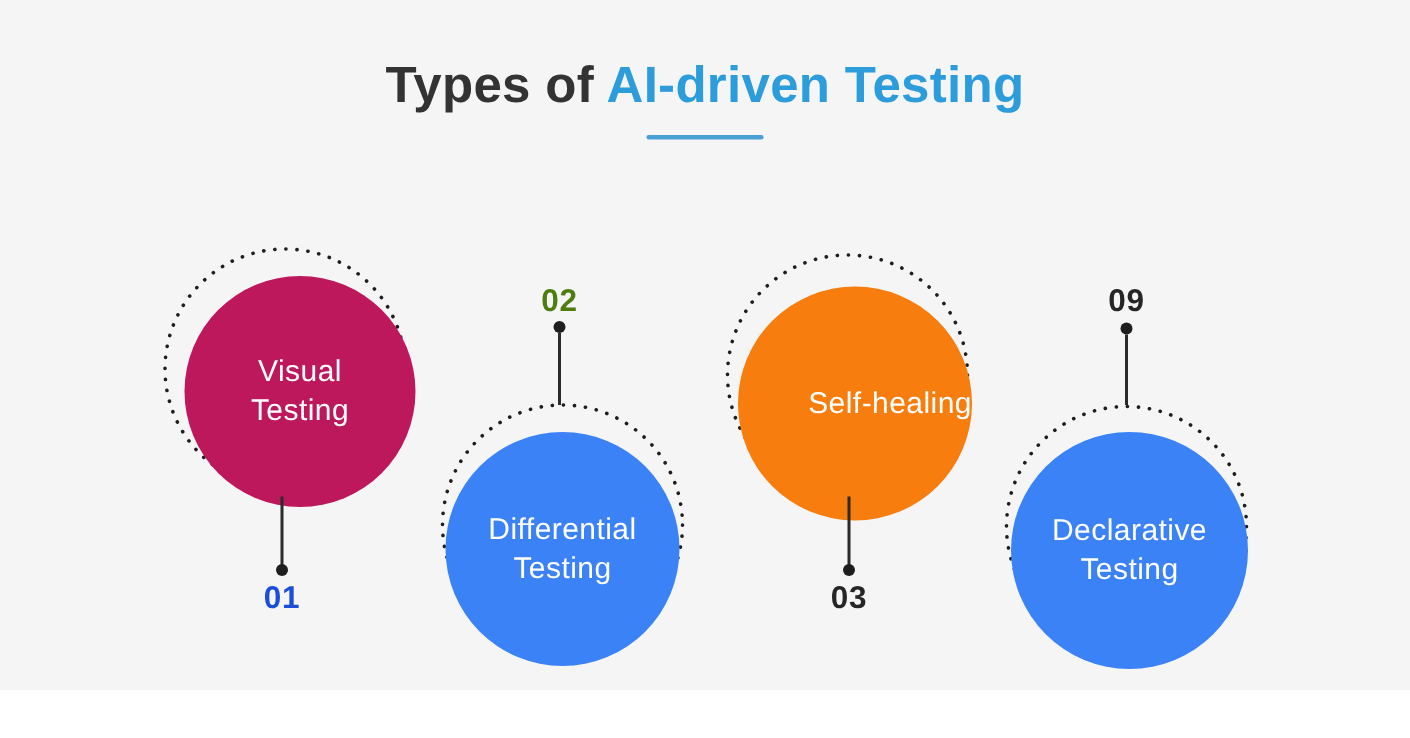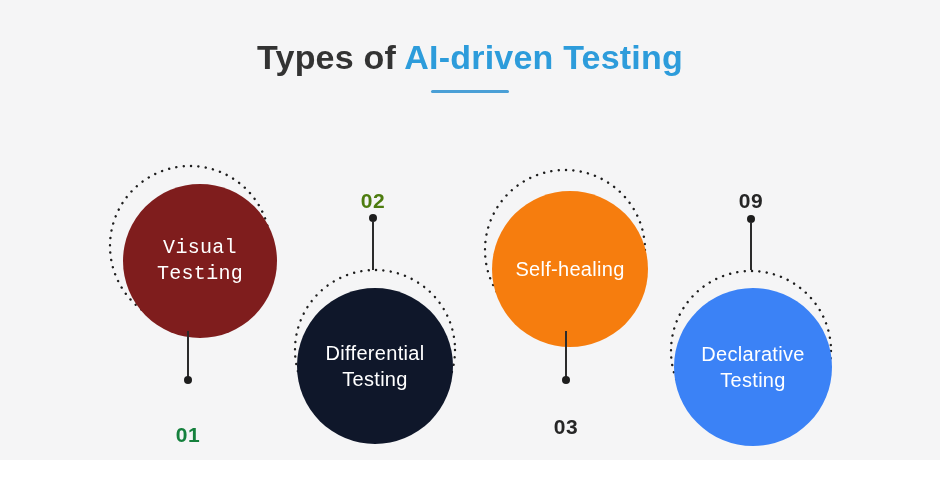--- a/index.html
+++ b/index.html
@@ -132,7 +132,7 @@
           <circle cx="82" cy="82" r="80" fill="none" stroke-width="2.4" stroke-linecap="round" stroke-dasharray="0.1 7.3" style="stroke: rgb(30, 30, 30);"></circle>
         </svg>
     </div>
-    <div class="circle circle-1" style="background-color: #7f1d1d; font-family: Liberation Mono, monospace;">
+    <div class="circle circle-1" style="background-color: #be185d;">
       <div class="label">
         <div>Visual</div>
         <div>Testing</div>

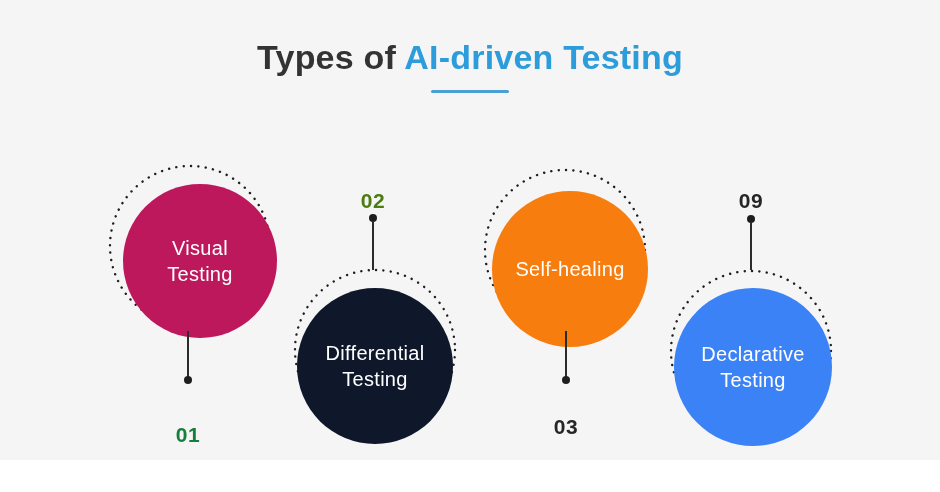--- a/index.html
+++ b/index.html
@@ -103,7 +103,7 @@
   .num-2    { left: 343px; top: 189px; }
   
   .ring-3   { left: 483px; top: 168px; }
-  .circle-3 { left: 492px; top: 191px; width: 156px; height: 156px; }
+  .circle-3 { left: 492px; top: 191px; width: 156px; height: 156px; justify-content: flex-end; }
   .line-3   { left: 565px; top: 331px; height: 47px; }
   .dot-3    { left: 562px; top: 376px; }
   .num-3    { left: 536px; top: 387px; margin-top: 28px; }

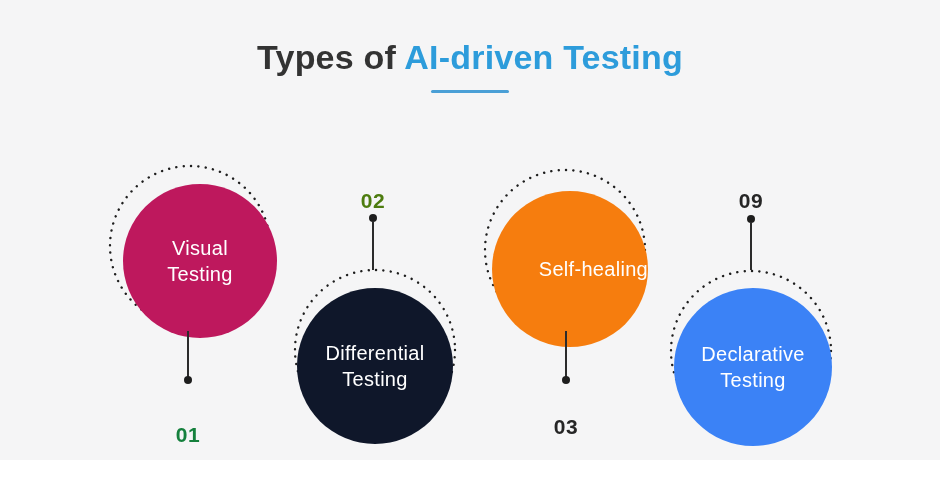--- a/index.html
+++ b/index.html
@@ -149,7 +149,7 @@
           <circle cx="82" cy="82" r="80" fill="none" stroke-width="2.4" stroke-linecap="round" stroke-dasharray="0.1 7.3" style="stroke: rgb(30, 30, 30);"></circle>
         </svg>
     </div>
-    <div class="circle circle-2" style="background-color: #0f172a;">
+    <div class="circle circle-2" style="background-color: #3b82f6;">
       <div class="label">
         <div>Differential</div>
         <div>Testing</div>

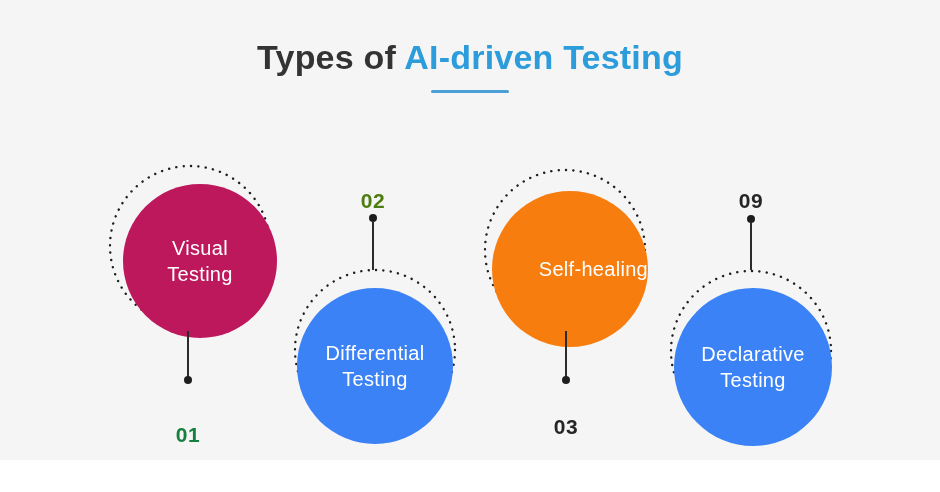--- a/index.html
+++ b/index.html
@@ -140,7 +140,7 @@
     </div>
     <div class="connector-line line-1" style="background-color: rgb(43, 43, 43);"></div>
     <div class="connector-dot dot-1" style="background-color: rgb(30, 30, 30);"></div>
-    <div class="step-number num-1" style="color: #15803d; margin-top: 36px;">01</div>
+    <div class="step-number num-1" style="color: #1d4ed8;">01</div>
   </div>
 
   <div>

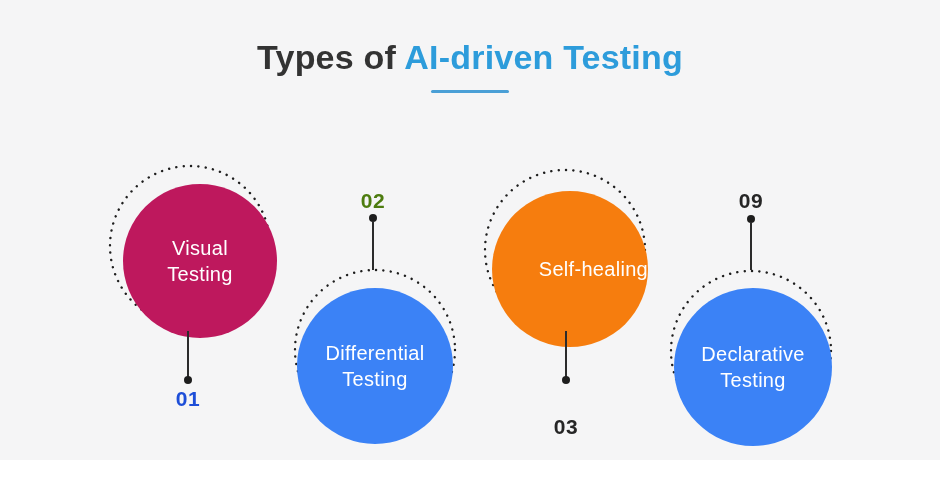--- a/index.html
+++ b/index.html
@@ -106,7 +106,7 @@
   .circle-3 { left: 492px; top: 191px; width: 156px; height: 156px; justify-content: flex-end; }
   .line-3   { left: 565px; top: 331px; height: 47px; }
   .dot-3    { left: 562px; top: 376px; }
-  .num-3    { left: 536px; top: 387px; margin-top: 28px; }
+  .num-3    { left: 536px; top: 387px; }
   
   .ring-4   { left: 669px; top: 269px; }
   .circle-4 { left: 674px; top: 288px; width: 158px; height: 158px; }

